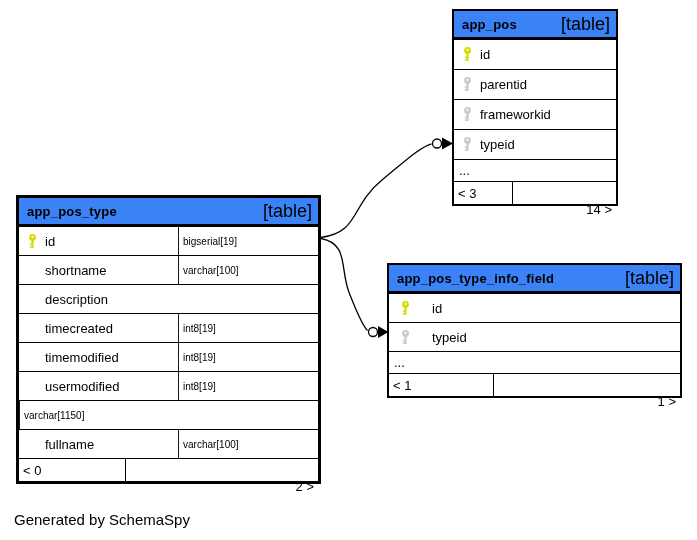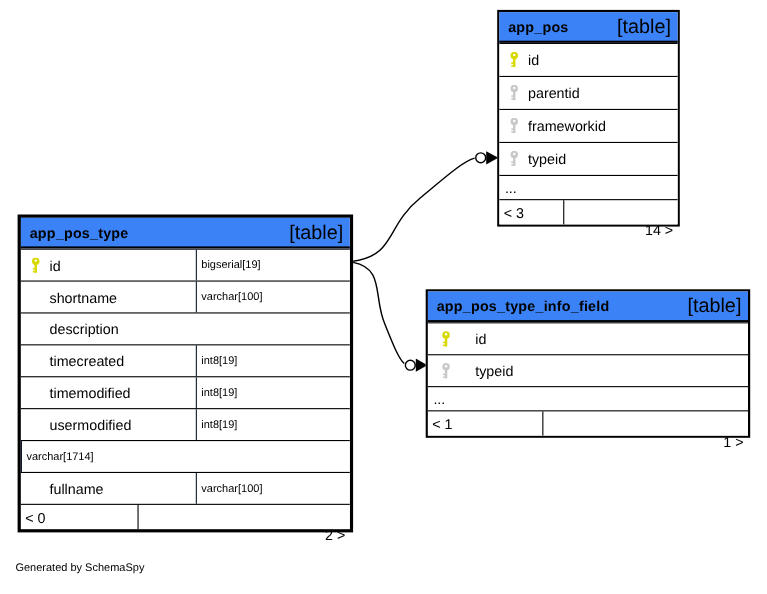--- a/index.html
+++ b/index.html
@@ -204,7 +204,7 @@
       <span class="typecell" data-name="column-type">int8[19]</span>
     </div>
     <div class="trow" data-name="column-row-fullname">
-      <span class="typecell" data-name="column-type">varchar[1714]</span>
+      <span class="typecell" data-name="column-type">varchar[1150]</span>
     </div>
     <div class="trow" data-name="column-row-idnumber">
       <span class="namecell">

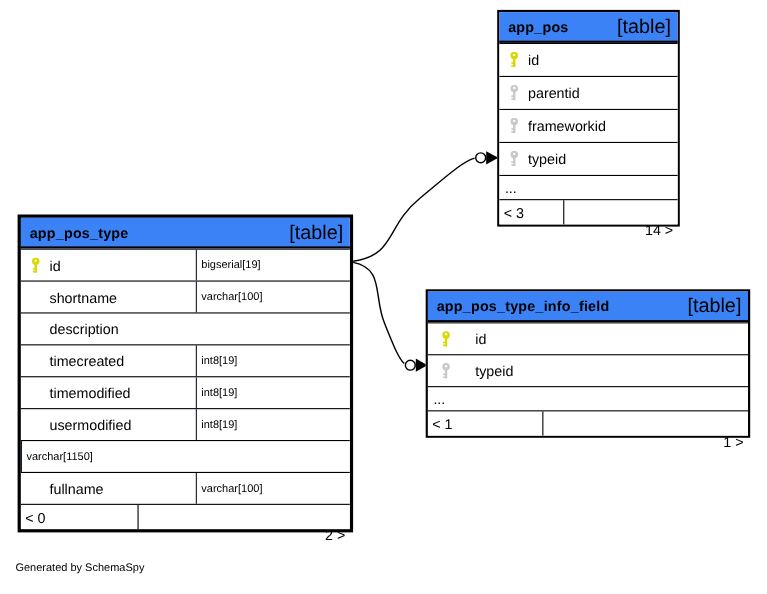--- a/index.html
+++ b/index.html
@@ -63,7 +63,7 @@
   .db-table[data-name="table-app-pos-type"]{left:16px;top:195px;width:305px;}
   .db-table[data-name="table-app-pos-type-info-field"]{left:387px;top:263px;width:295px;}
   .caption{
-    position:absolute;left:14px;top:511px;font-size:10px;z-index:2;
+    position:absolute;left:14px;top:511px;font-size:15px;z-index:2;
   }
   .key-pk .head{fill:#d7d900;}
   .key-pk .stem{fill:#d7d900;}

